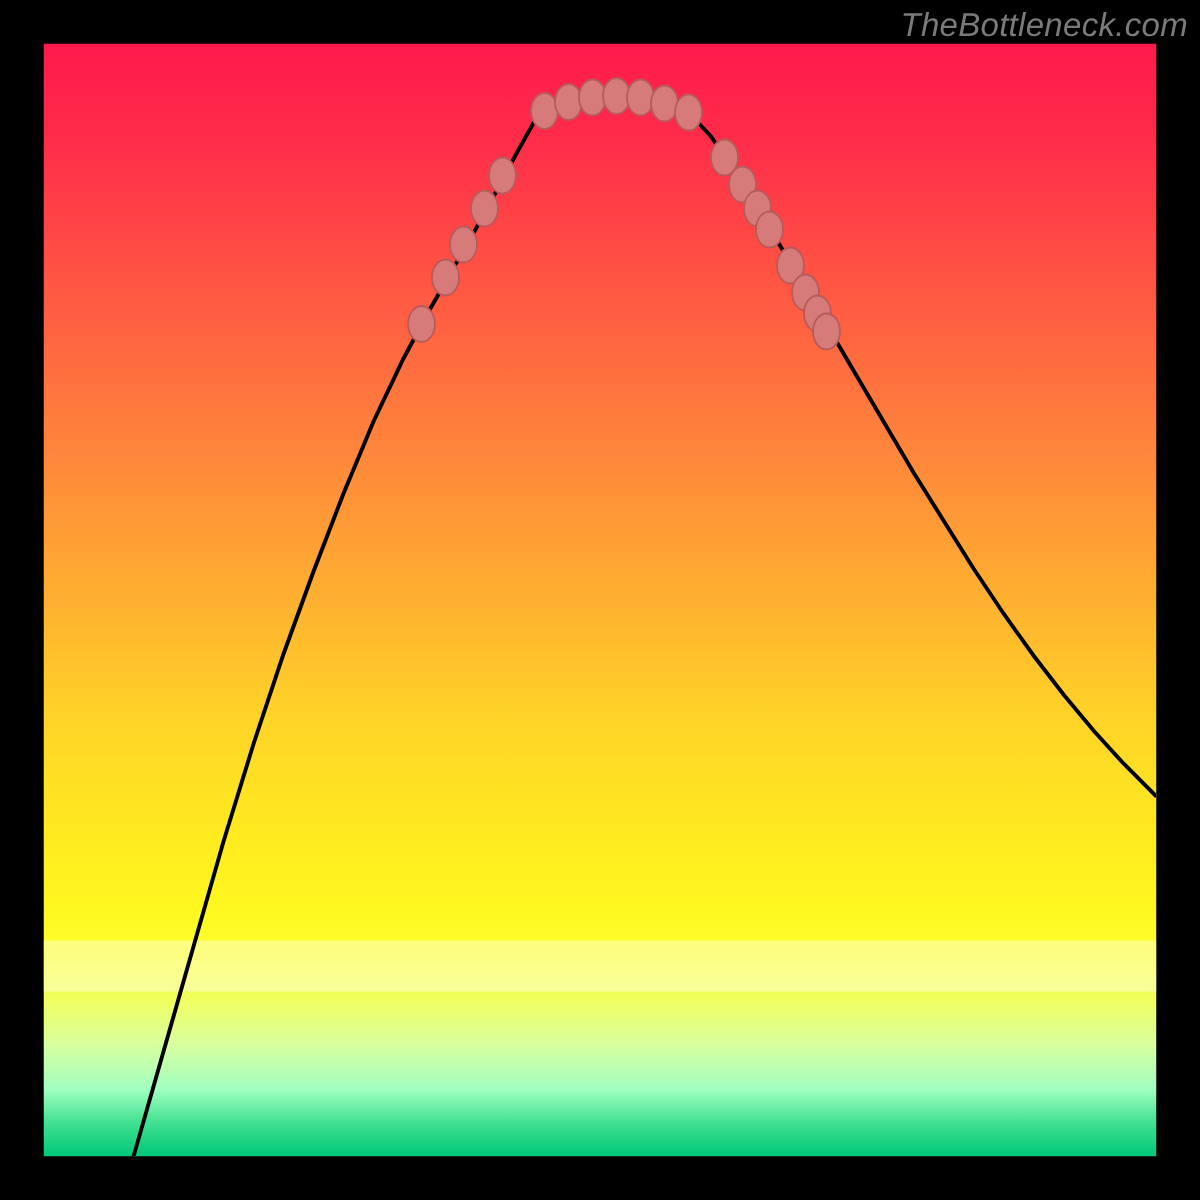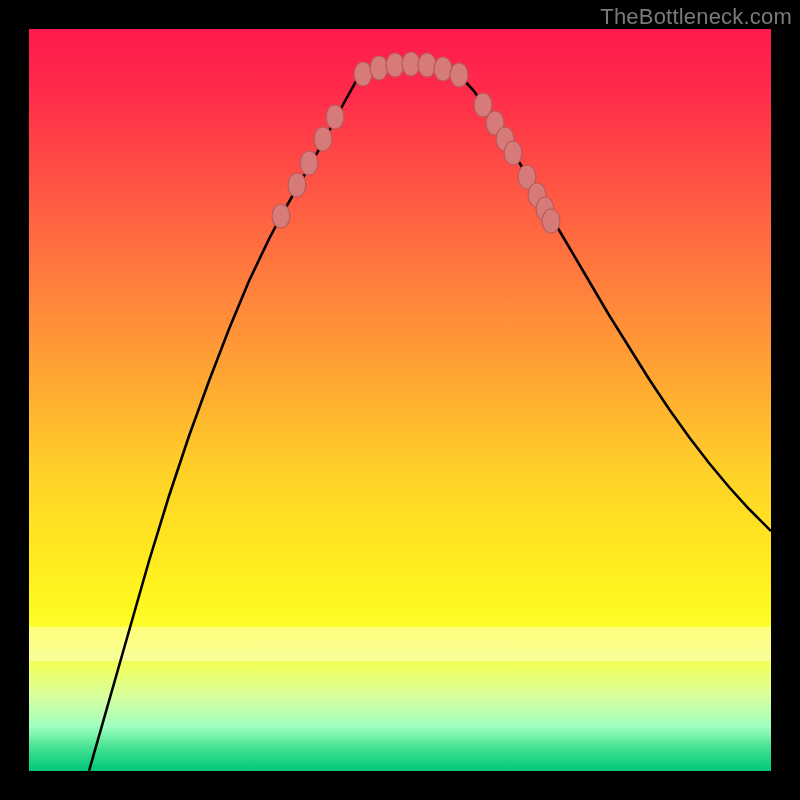--- a/index.html
+++ b/index.html
@@ -16,6 +16,7 @@
     top: 0; left: 0;
     width: 800px; height: 800px;
     background: #000;
+    font-style: italic;
   }
   .plot-area {
     position: absolute;

